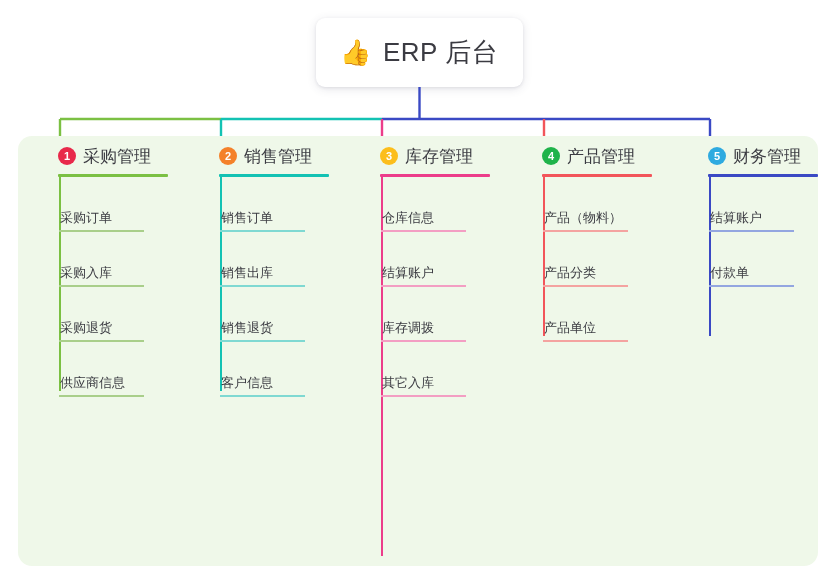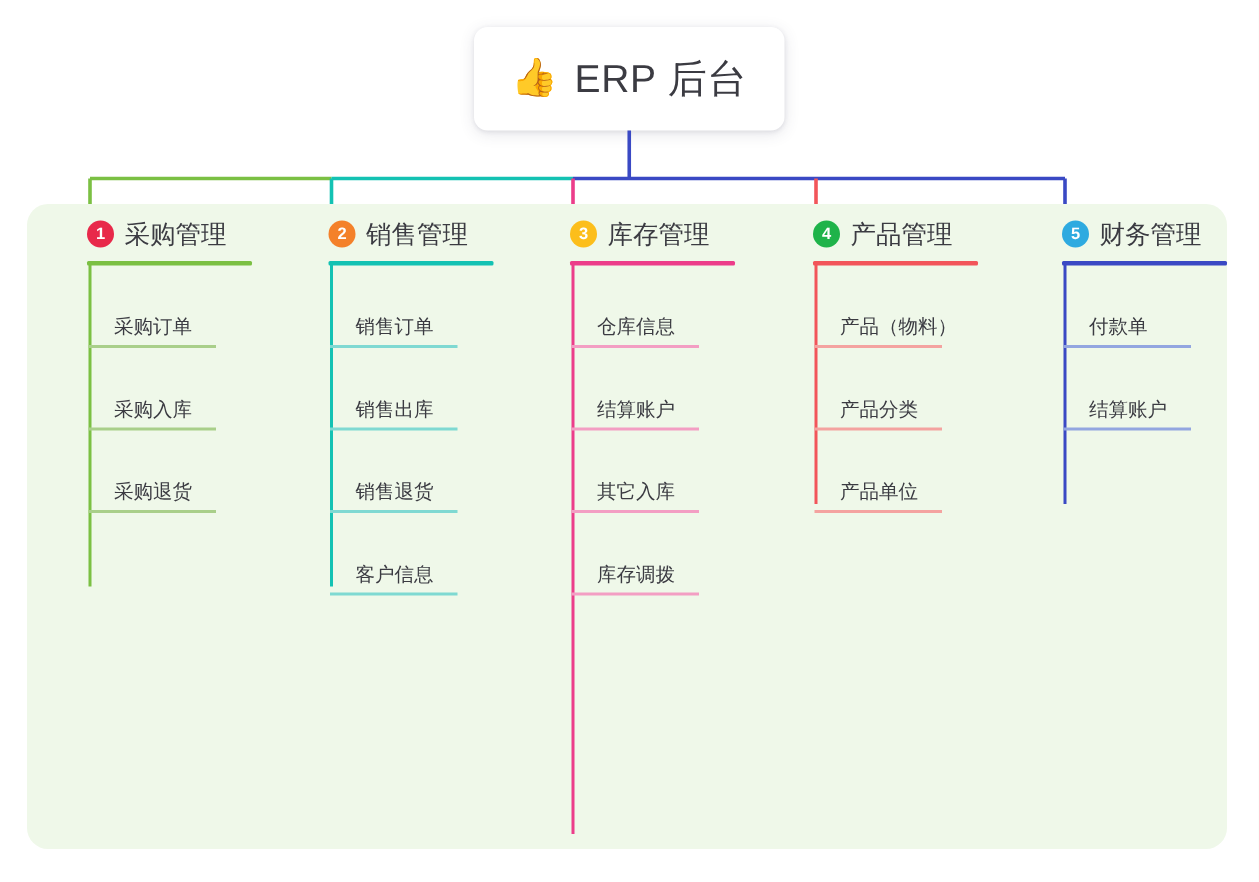--- a/index.html
+++ b/index.html
@@ -133,7 +133,7 @@
   }
   .item-label {
     position: absolute;
-    left: 36px;
+    left: 20px;
     bottom: 10px;
     font-size: 13px;
     color: #3b3b42;

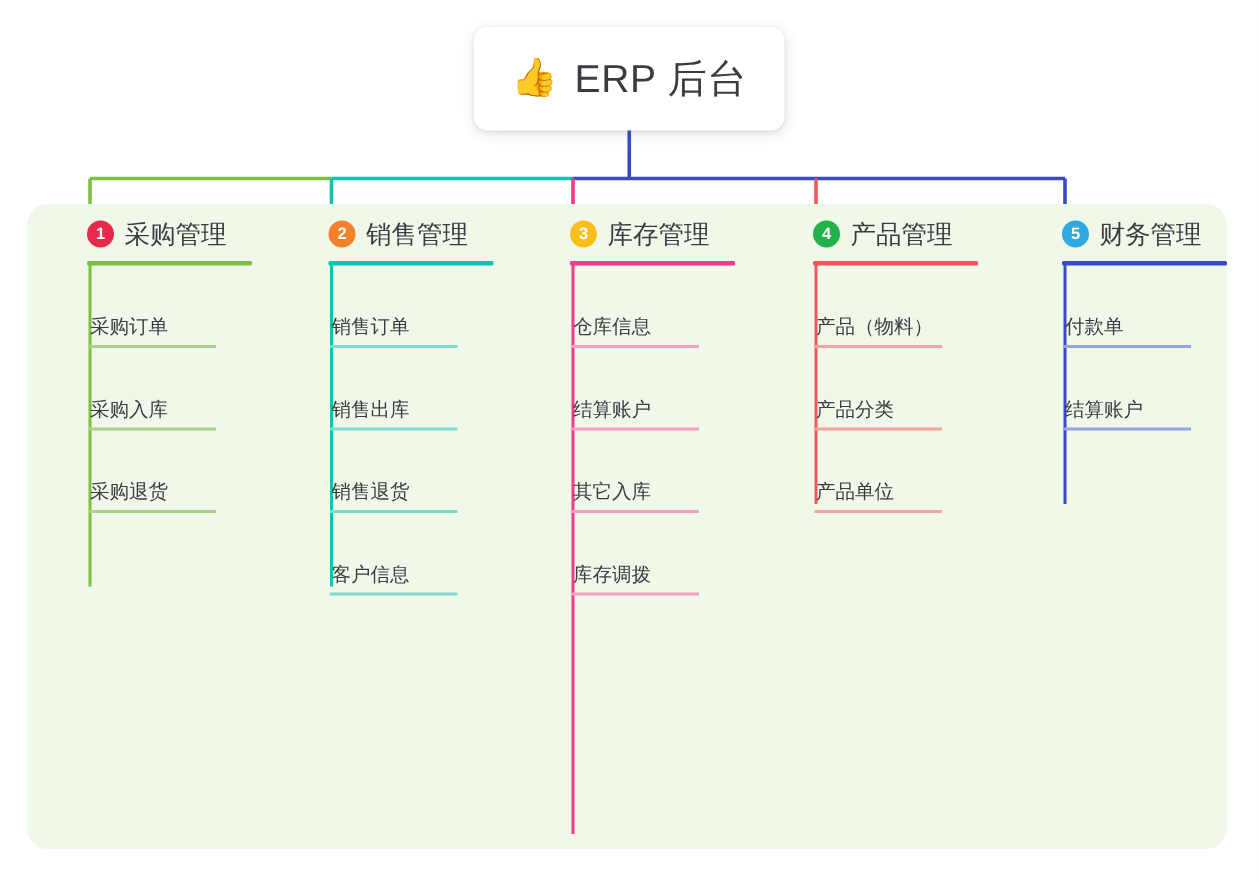--- a/index.html
+++ b/index.html
@@ -276,13 +276,13 @@
         <div class="items">
           <div class="spine" style="background: rgb(58, 73, 196); height: 160px;"></div>
           <div class="item">
+            <span class="item-label">结算账户</span>
+            <div class="item-rule" style="background: rgb(147, 166, 224);"></div>
+          </div>
+          <div class="item">
             <span class="item-label">付款单</span>
             <div class="item-rule" style="background: rgb(147, 166, 224);"></div>
           </div>
-          <div class="item">
-            <span class="item-label">结算账户</span>
-            <div class="item-rule" style="background: rgb(147, 166, 224);"></div>
-          </div>
         </div>
       </div>
   </div>

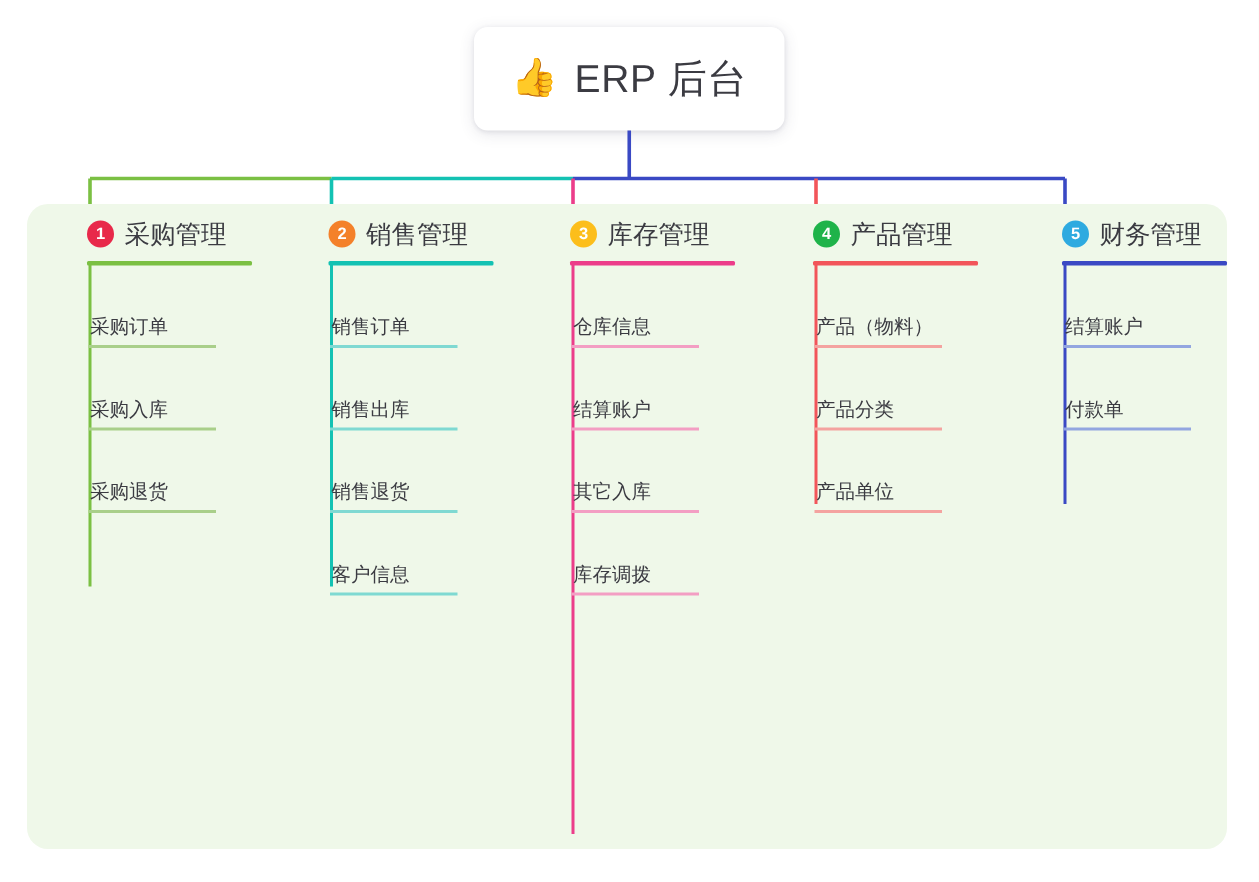--- a/index.html
+++ b/index.html
@@ -191,6 +191,10 @@
             <span class="item-label">采购退货</span>
             <div class="item-rule" style="background: rgb(169, 207, 138);"></div>
           </div>
+          <div class="item">
+            <span class="item-label">供应商信息</span>
+            <div class="item-rule" style="background: rgb(169, 207, 138);"></div>
+          </div>
         </div>
       </div>
     <div class="col col-1">

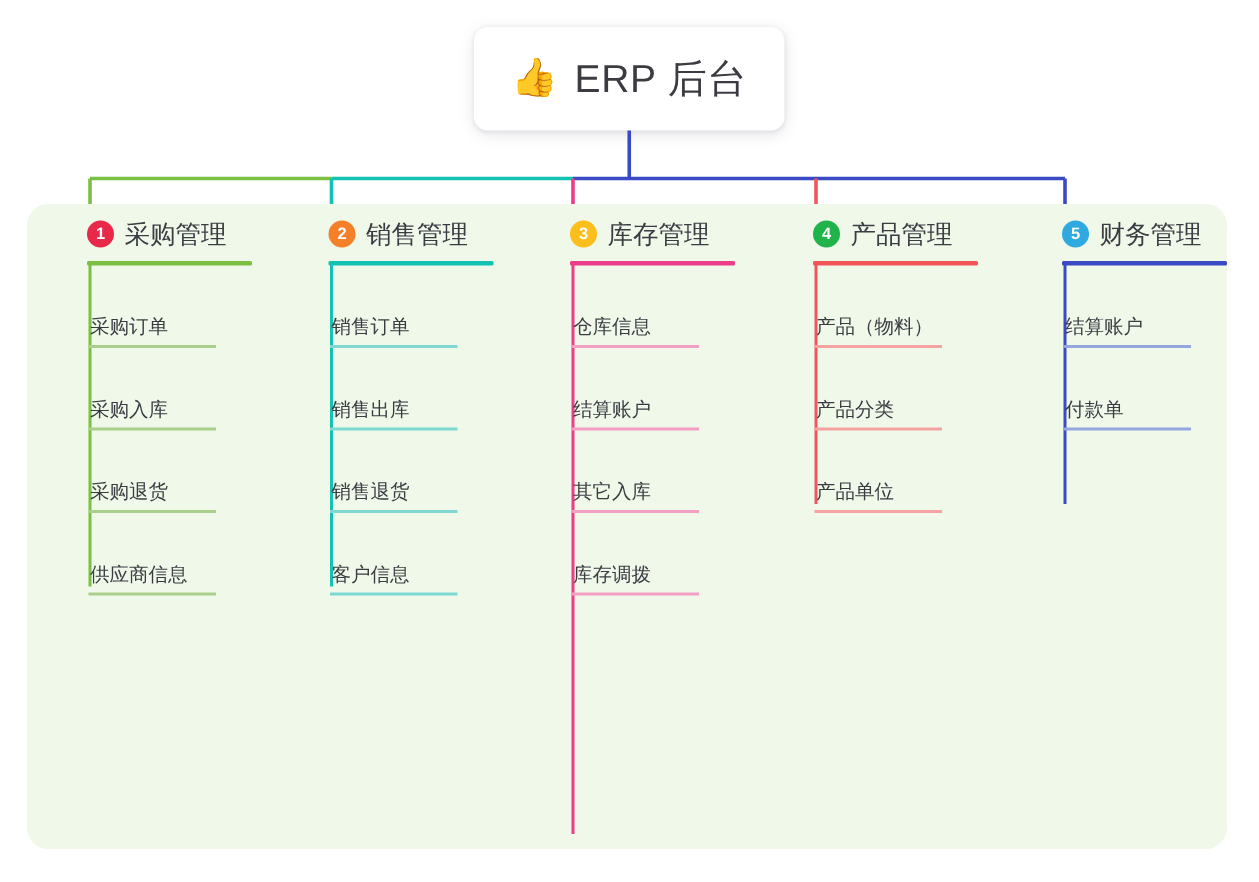--- a/index.html
+++ b/index.html
@@ -240,11 +240,11 @@
             <div class="item-rule" style="background: rgb(243, 158, 195);"></div>
           </div>
           <div class="item">
+            <span class="item-label">库存调拨</span>
+            <div class="item-rule" style="background: rgb(243, 158, 195);"></div>
+          </div>
+          <div class="item">
             <span class="item-label">其它入库</span>
-            <div class="item-rule" style="background: rgb(243, 158, 195);"></div>
-          </div>
-          <div class="item">
-            <span class="item-label">库存调拨</span>
             <div class="item-rule" style="background: rgb(243, 158, 195);"></div>
           </div>
         </div>

